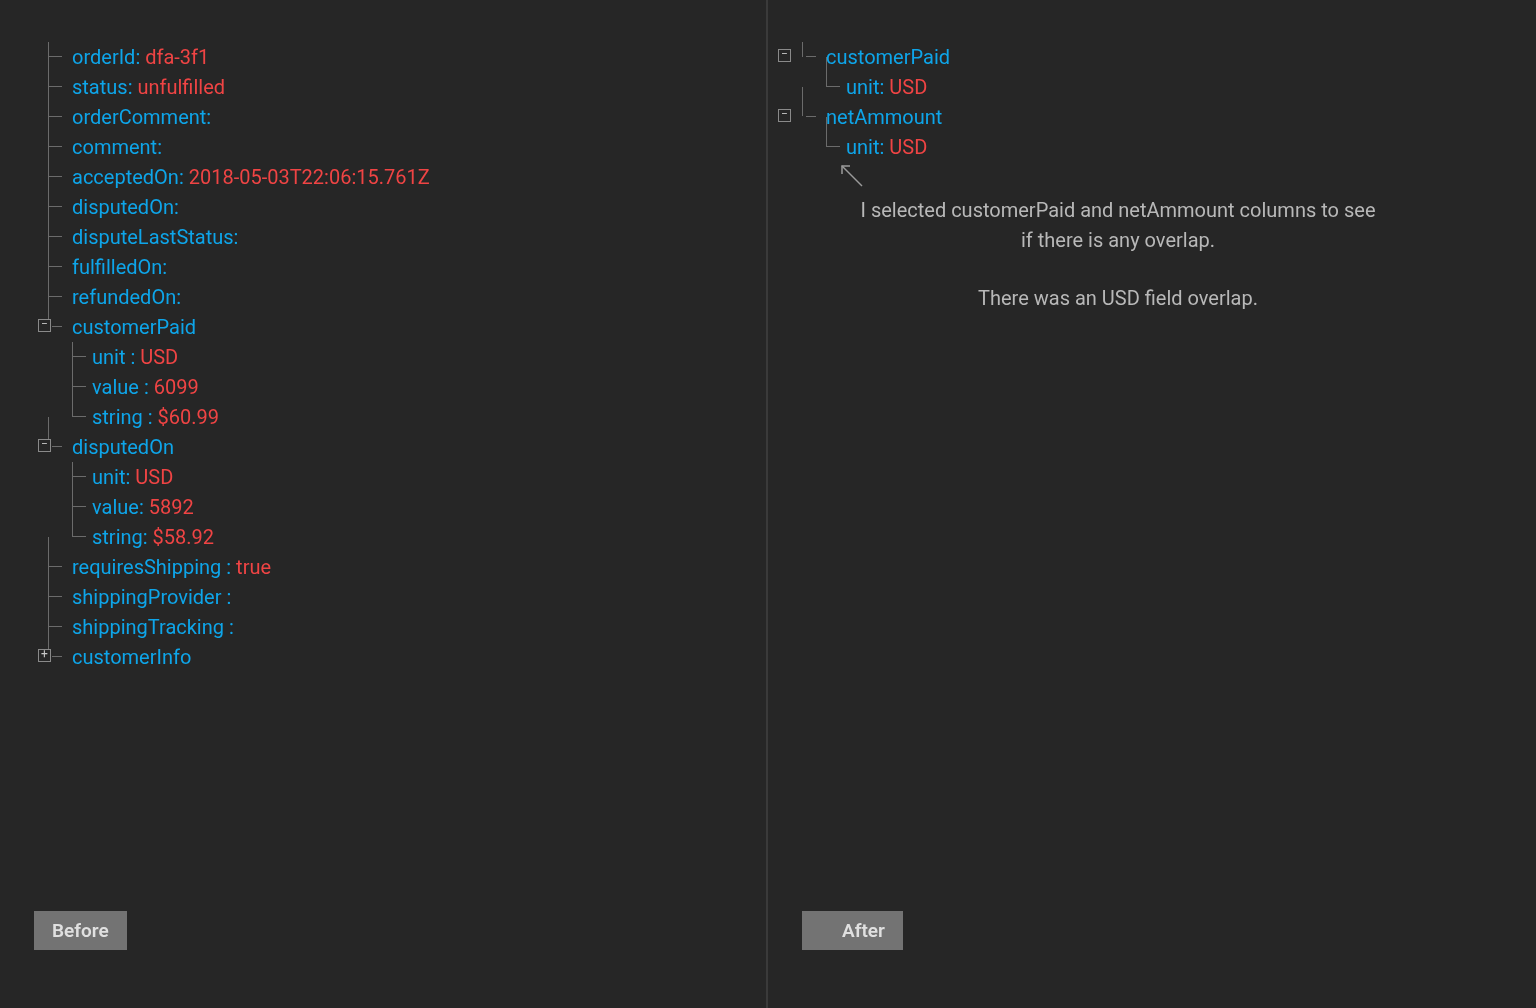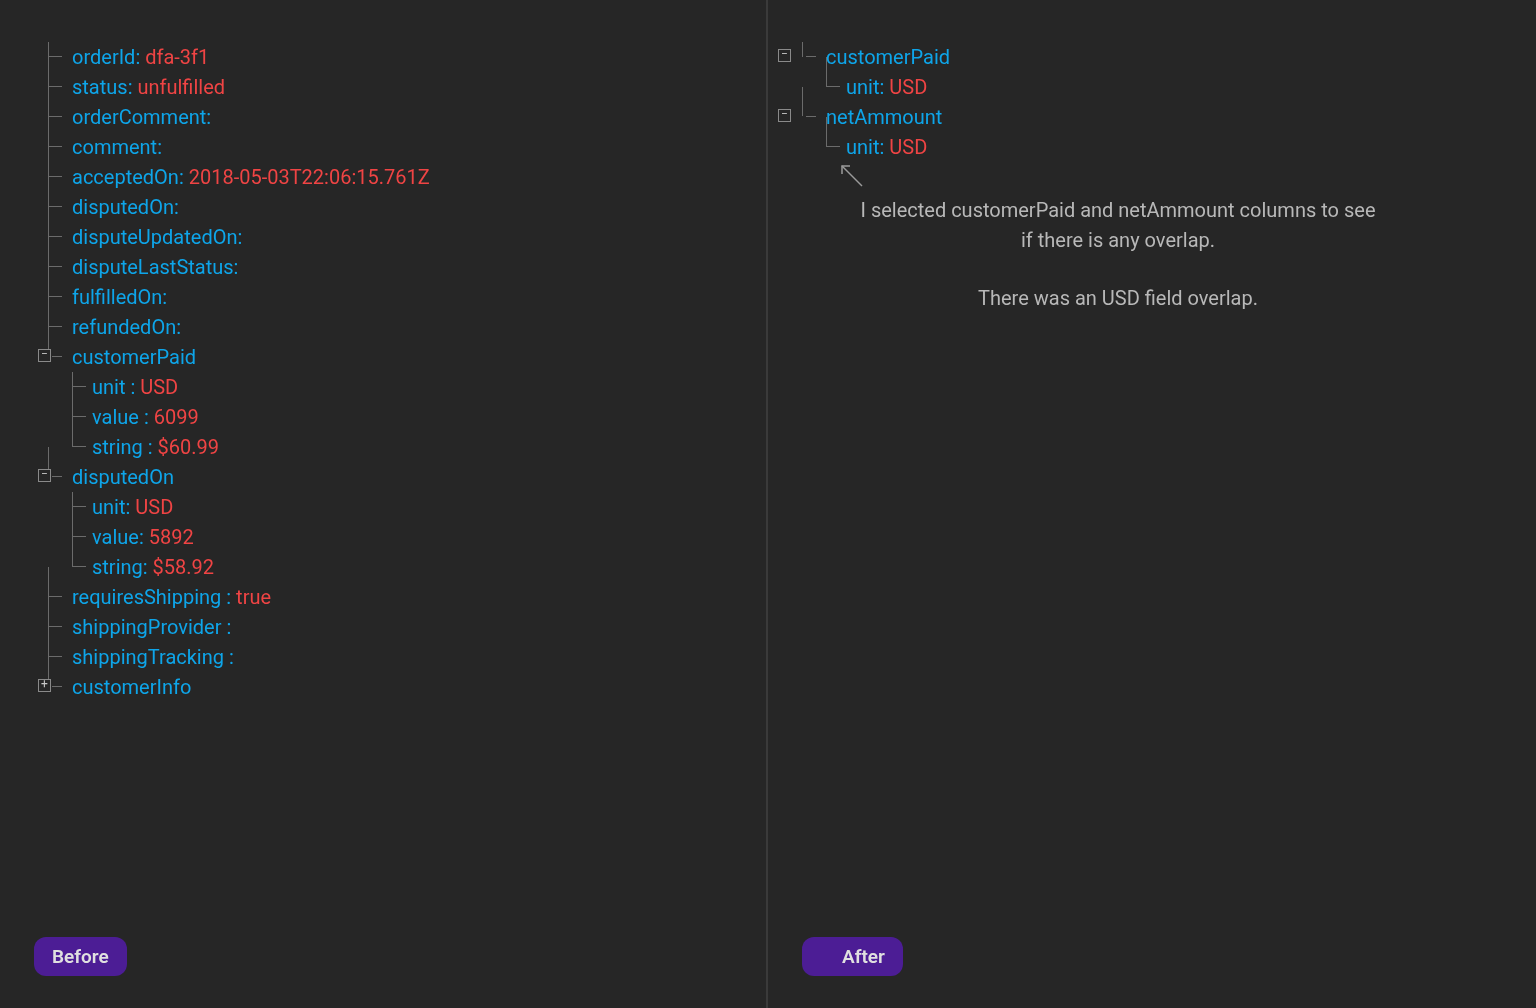--- a/index.html
+++ b/index.html
@@ -155,10 +155,6 @@
         <span class="value"></span>
       </div>
       <div class="node">
-        <span class="key">disputeUpdatedOn:</span>
-        <span class="value"></span>
-      </div>
-      <div class="node">
         <span class="key">disputeLastStatus:</span>
         <span class="value"></span>
       </div>

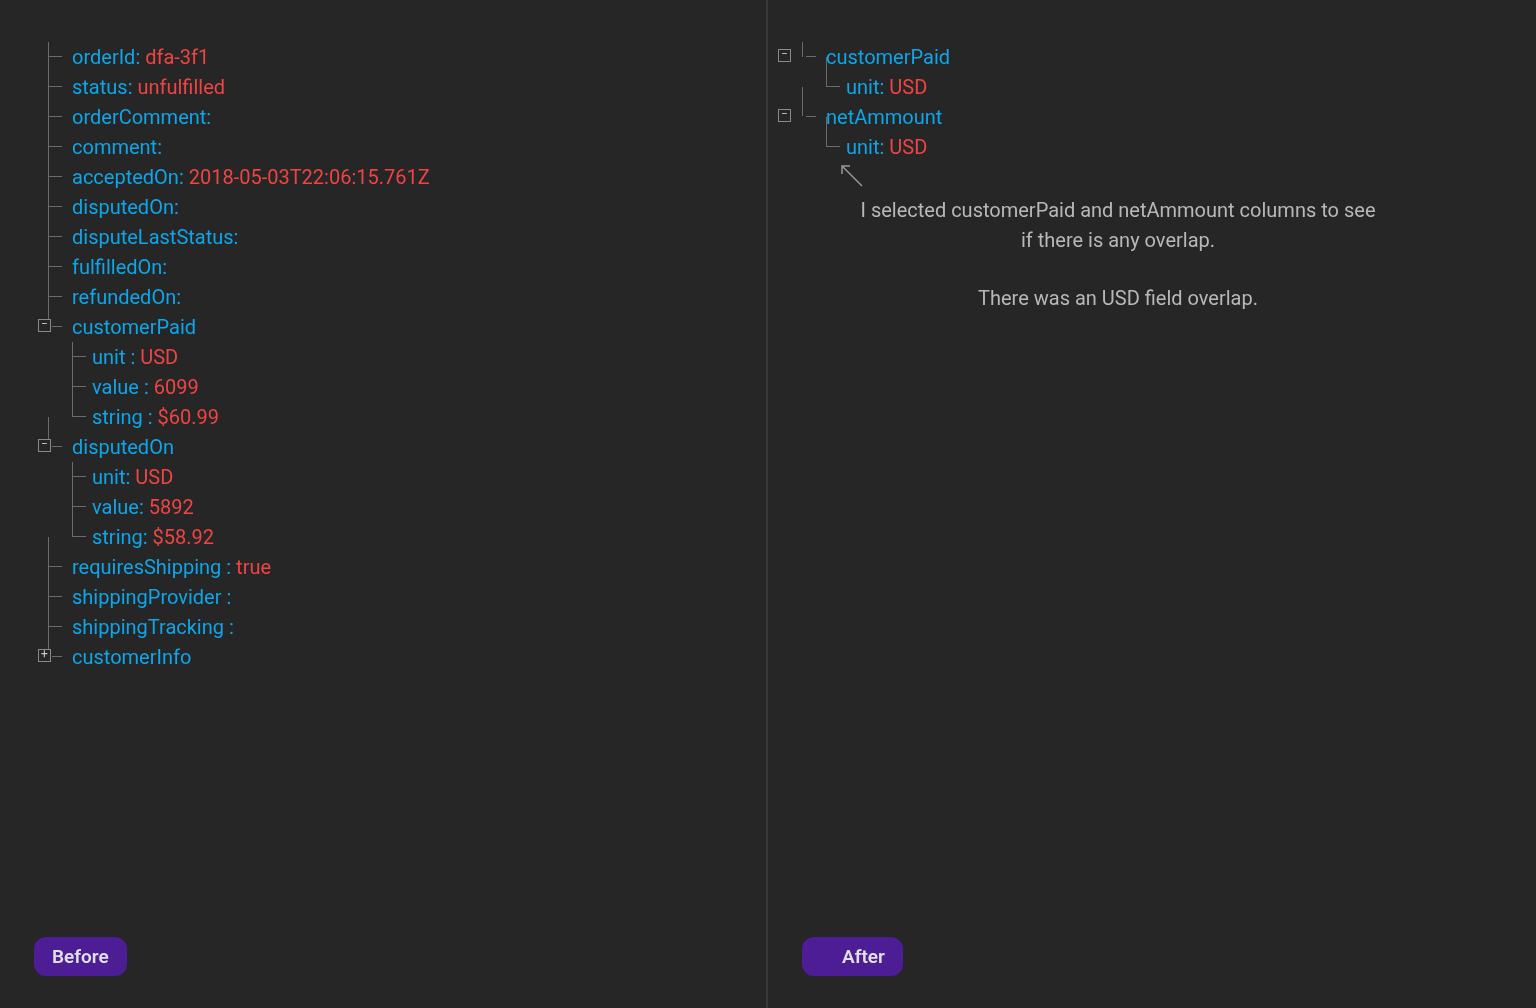--- a/index.html
+++ b/index.html
@@ -91,12 +91,12 @@
   .badge {
     position: absolute;
     left: 34px;
-    bottom: 32px;
-    background: #4c1d95;
+    bottom: 58px;
+    background: #737373;
     color: #e0e0e0;
     font-weight: 600;
     padding: 8px 18px;
-    border-radius: 12px;
+    border-radius: 0;
     font-size: 19px;
   }
   .panel-right .badge { left: 34px; padding-left: 40px; }

